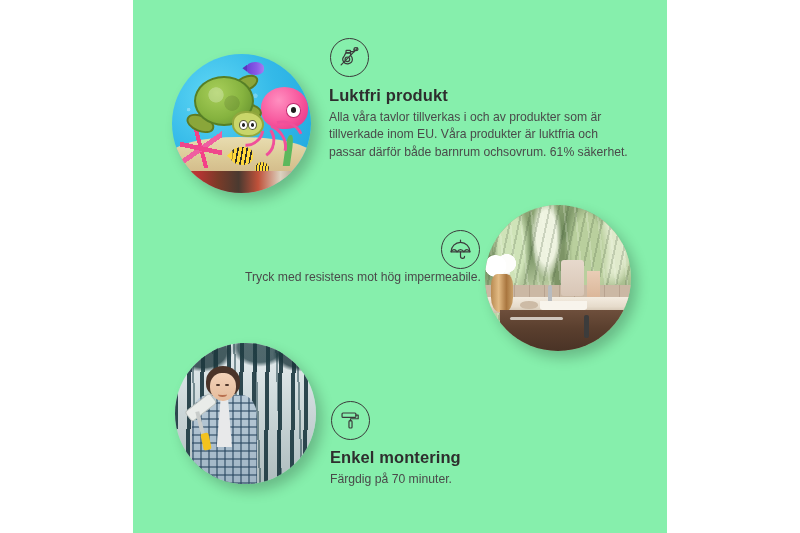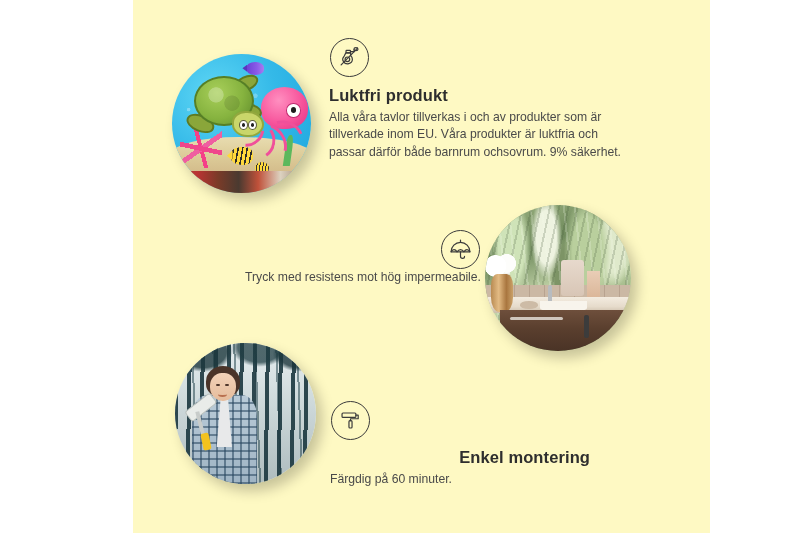--- a/index.html
+++ b/index.html
@@ -28,9 +28,8 @@
     top: 0;
     width: 534px;
     height: 533px;
-    background: #fef9c3;
+    background: #86efac;
     overflow: hidden;
-    padding-left: 43px;
   }
 
   

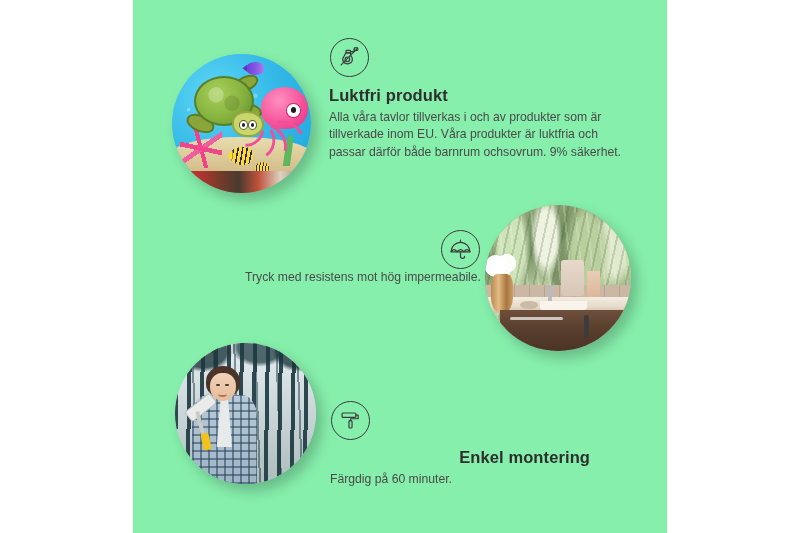--- a/index.html
+++ b/index.html
@@ -418,7 +418,7 @@
         </svg>
       </div>
       <h3>Luktfri produkt</h3>
-      <p>Alla våra tavlor tillverkas i och av produkter som är tillverkade inom EU. Våra produkter är luktfria och passar därför både barnrum ochsovrum. 9% säkerhet.</p>
+      <p>Alla våra tavlor tillverkas i och av produkter som är tillverkade inom EU. Våra produkter är luktfria och passar därför både barnrum ochsovrum. 61% säkerhet.</p>
     </div>
 
     <div class="feature" id="feature-waterproof">

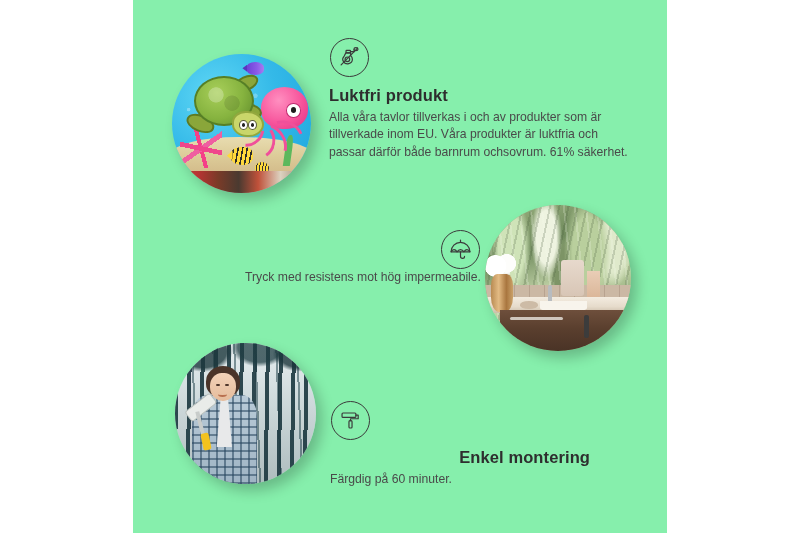--- a/index.html
+++ b/index.html
@@ -334,7 +334,7 @@
     width: 260px;
   }
   #feature-easy .icon-circle { margin-left: 1px; }
-  #feature-easy h3 { margin-top: 8px; text-align: right; }
+  #feature-easy h3 { margin-top: 8px; }
 </style>
 </head>
 <body>

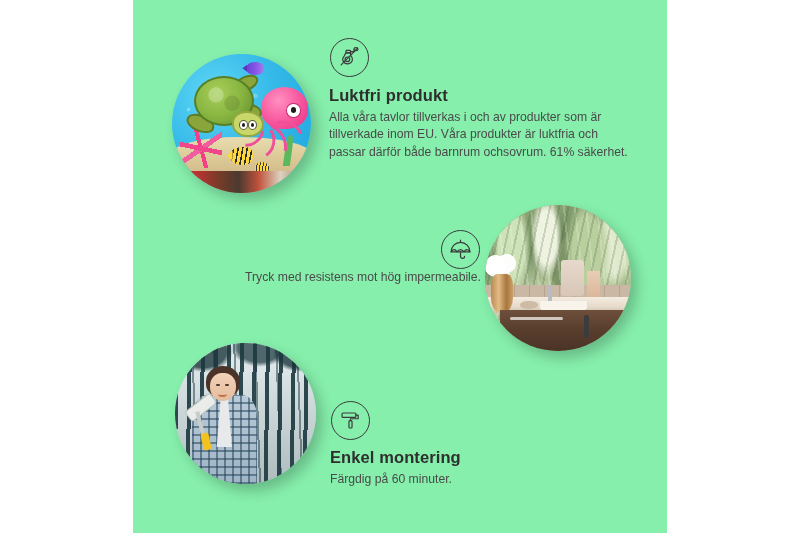--- a/index.html
+++ b/index.html
@@ -442,7 +442,7 @@
         </svg>
       </div>
       <h3>Enkel montering</h3>
-      <p>Färgdig på 60 minuter.</p>
+      <p>Färgdig på 70 minuter.</p>
     </div>
 
   </div>

